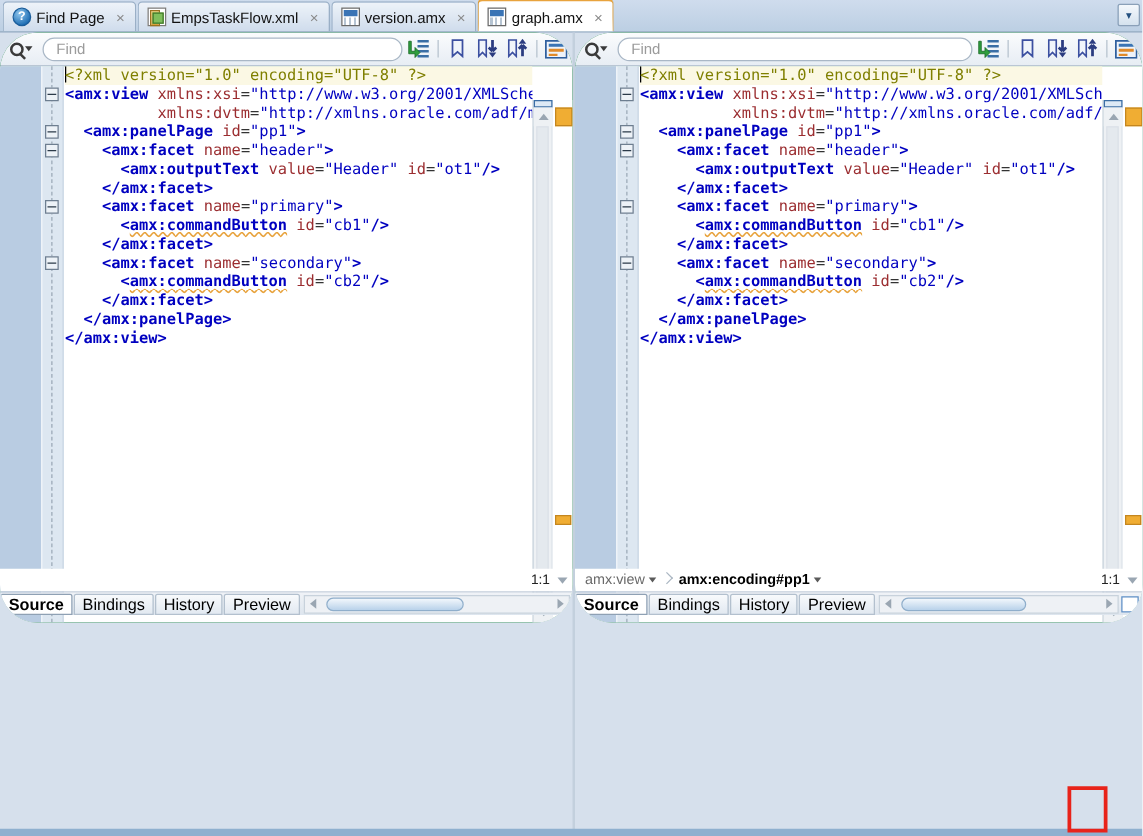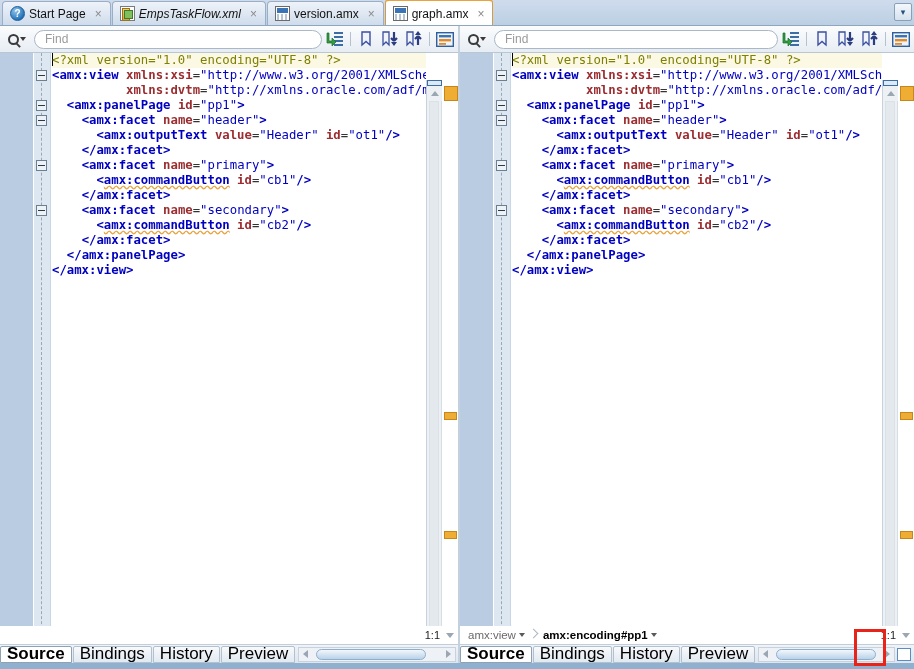--- a/index.html
+++ b/index.html
@@ -448,7 +448,7 @@
   <div class="tabbar">
     <div class="tab">
       <span class="ticon help">?</span>
-      <span class="tablabel">Start Page</span>
+      <span class="tablabel">Find Page</span>
       <span class="tabclose">×</span>
     </div>
     <div class="tab italic">

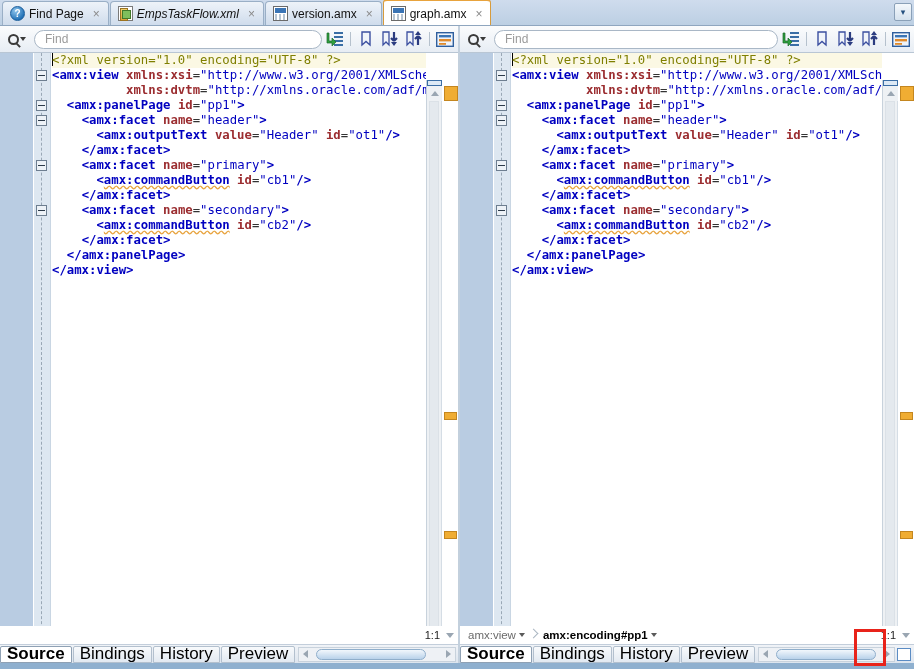--- a/index.html
+++ b/index.html
@@ -53,7 +53,7 @@
     padding-top: 1px;
   }
   .tab .tablabel { line-height: 1; }
-  .tab.italic .tablabel { font-style: italic; }
+  .tab.italic .tablabel { }
   .tabclose {
     color: #8a8a8a; font-size: 12px; line-height: 1;
     margin-left: 3px; padding: 0 2px;

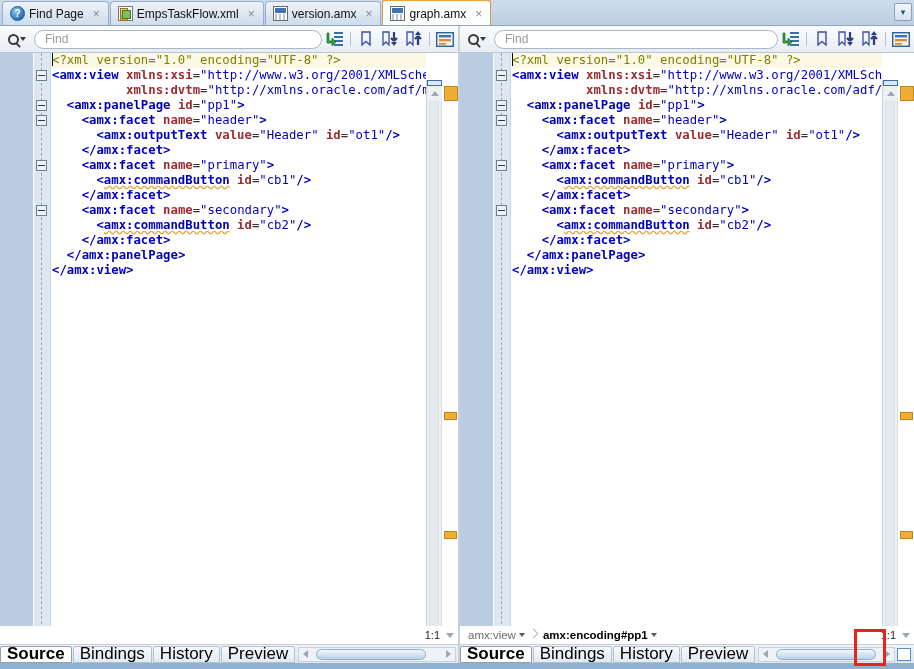--- a/index.html
+++ b/index.html
@@ -116,9 +116,10 @@
   .pane {
     position: absolute;
     top: 26px;
-    height: 643px;
+    height: 472px;
     background: #15803d;
     overflow: hidden;
+    border-radius: 30px;
   }
   .pane.left  { left: 0;   width: 458px; }
   .pane.right { left: 460px; width: 454px; }

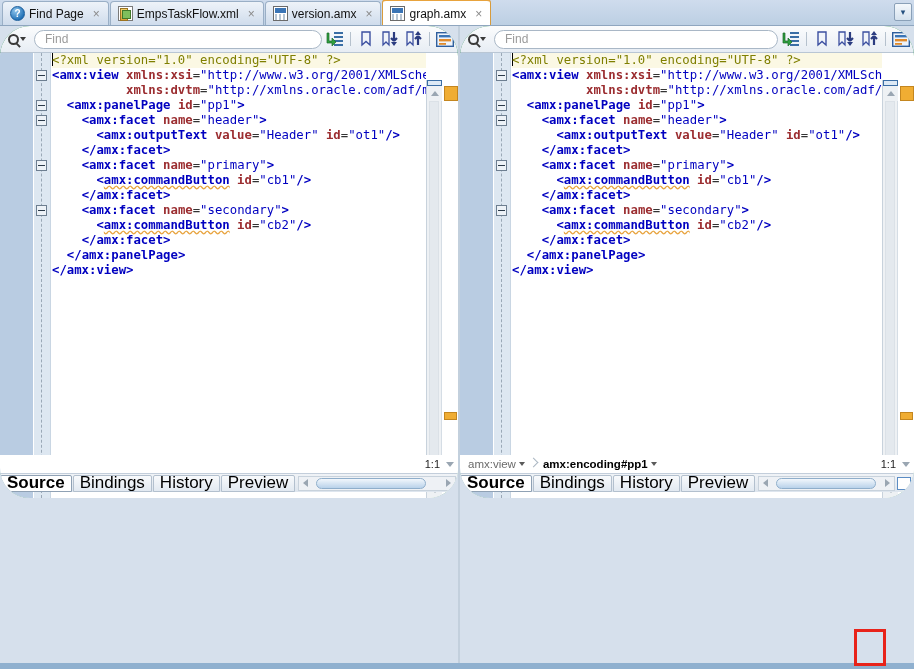--- a/index.html
+++ b/index.html
@@ -240,7 +240,7 @@
   
   .t-pi   { color: #7f7f00; }
   .t-tag  { color: #0000c0; font-weight: bold; }
-  .t-attr { color: #9b2d30; font-weight: bold; }
+  .t-attr { color: #9b2d30; }
   .t-val  { color: #0000c0; }
   .t-eq   { color: #333; }
   .t-punc { color: #0000c0; font-weight: bold; }

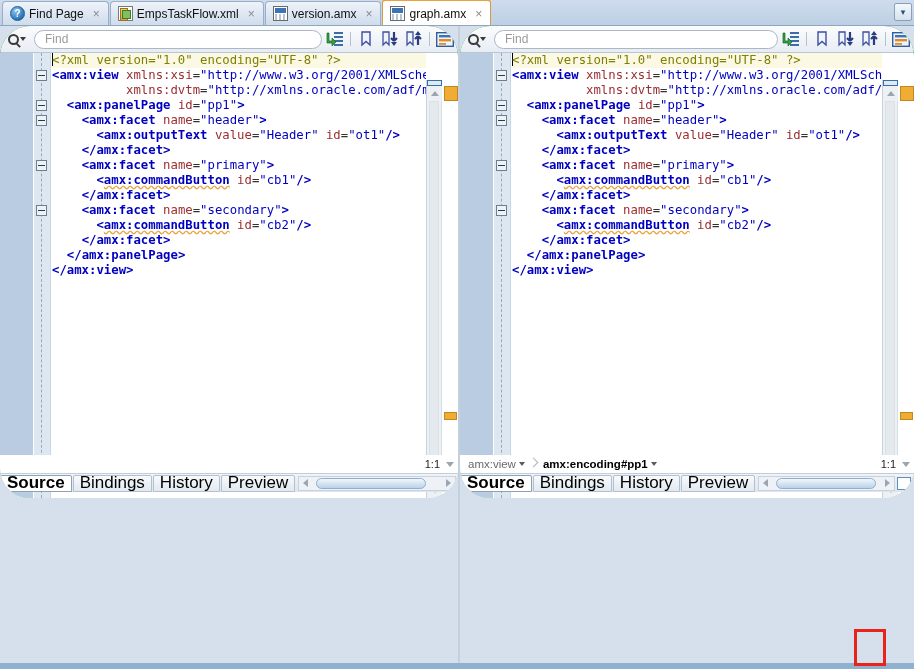--- a/index.html
+++ b/index.html
@@ -340,7 +340,7 @@
   .btab {
     height: 17px;
     padding: 0 6px;
-    font-size: 17px;
+    font-size: 13px;
     display: flex; align-items: center;
     border: 1px solid #b3c0ce;
     border-radius: 2px 2px 0 0;

